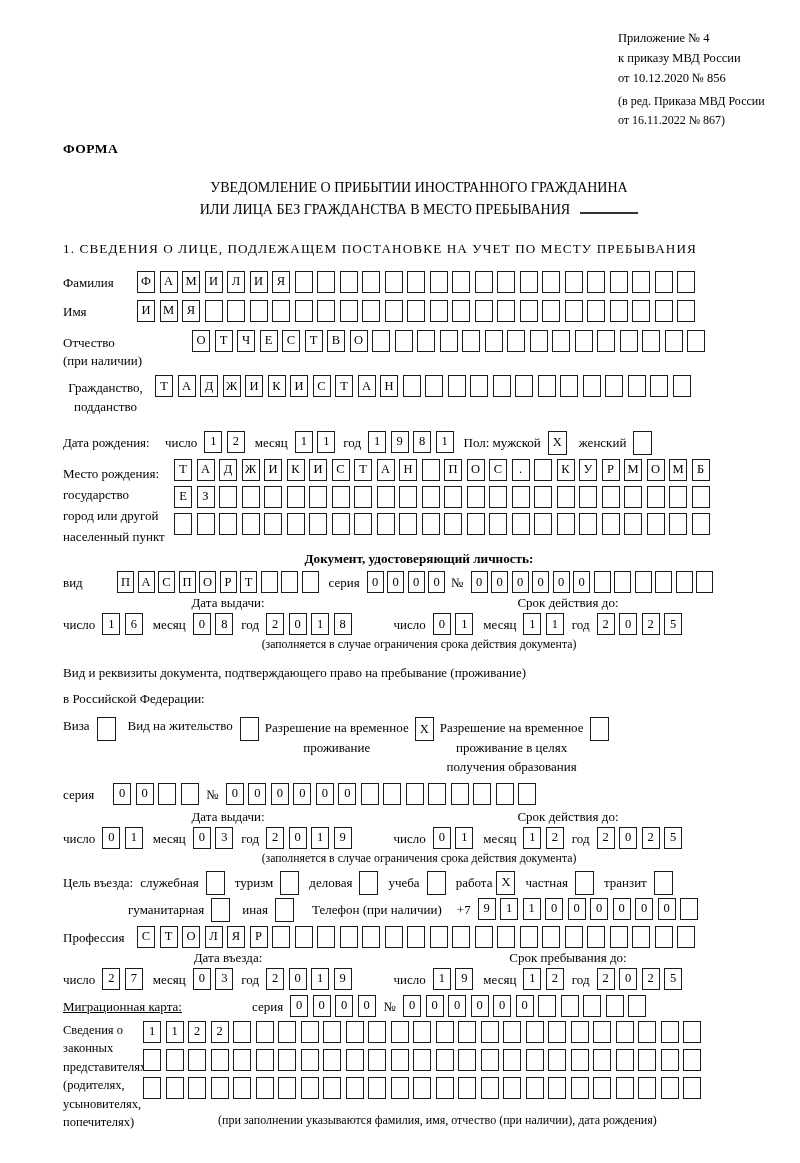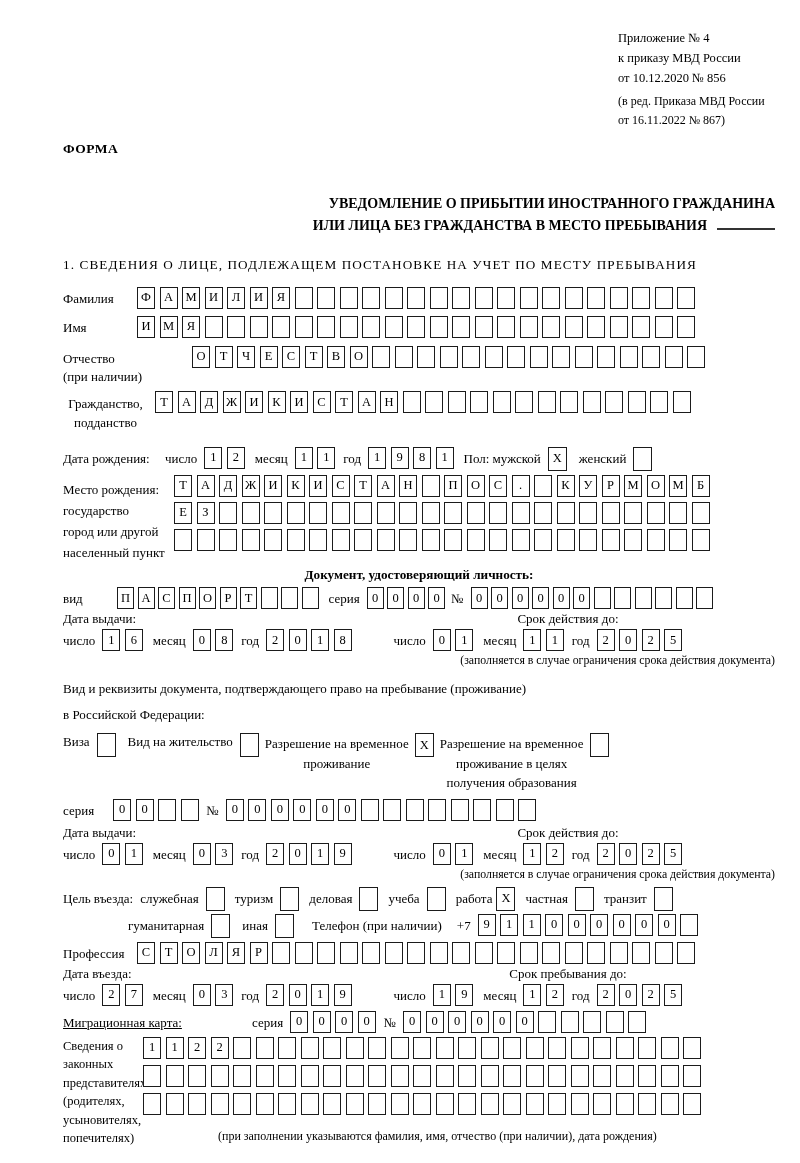--- a/index.html
+++ b/index.html
@@ -16,7 +16,7 @@
   .appendix .ed { margin-top:4px; font-size:12px; line-height:1.55; }
   .forma { text-align:left; padding-right:12px; font-weight:bold; font-size:13.5px; margin-top:12px; letter-spacing:.5px; }
 
-  .title { text-align:right; font-weight:bold; font-size:14px; line-height:1.55; margin-top:36px; }
+  .title { text-align:center; font-weight:normal; font-size:14px; line-height:1.55; margin-top:20px; }
   .uline { display:inline-block; width:58px; height:14px; border-bottom:2px solid #333; margin-left:10px; }
 
   .sect { font-weight:normal; font-size:13.2px; letter-spacing:1.1px; margin-top:20px; white-space:nowrap; }

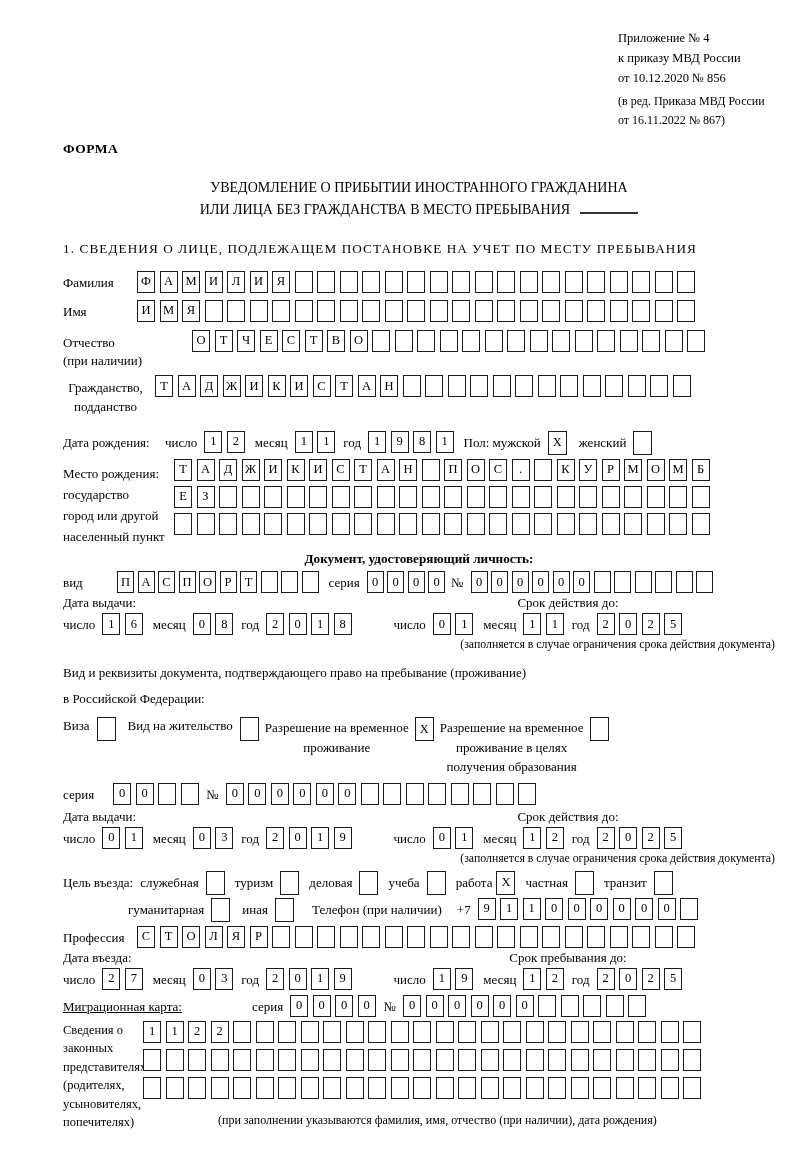--- a/index.html
+++ b/index.html
@@ -49,7 +49,7 @@
 
   .docline { font-weight:bold; text-align:center; margin-top:4px; font-size:13.2px; }
   .dheads { display:flex; margin-top:2px; }
-  .dh-l { width:330px; text-align:left; }
+  .dh-l { width:330px; text-align:center; }
   .dh-r { width:330px; text-align:center; margin-left:10px; }
   .note { text-align:right; font-size:11.8px; margin-top:2px; }
   .intro { margin-top:8px; line-height:2.0; }

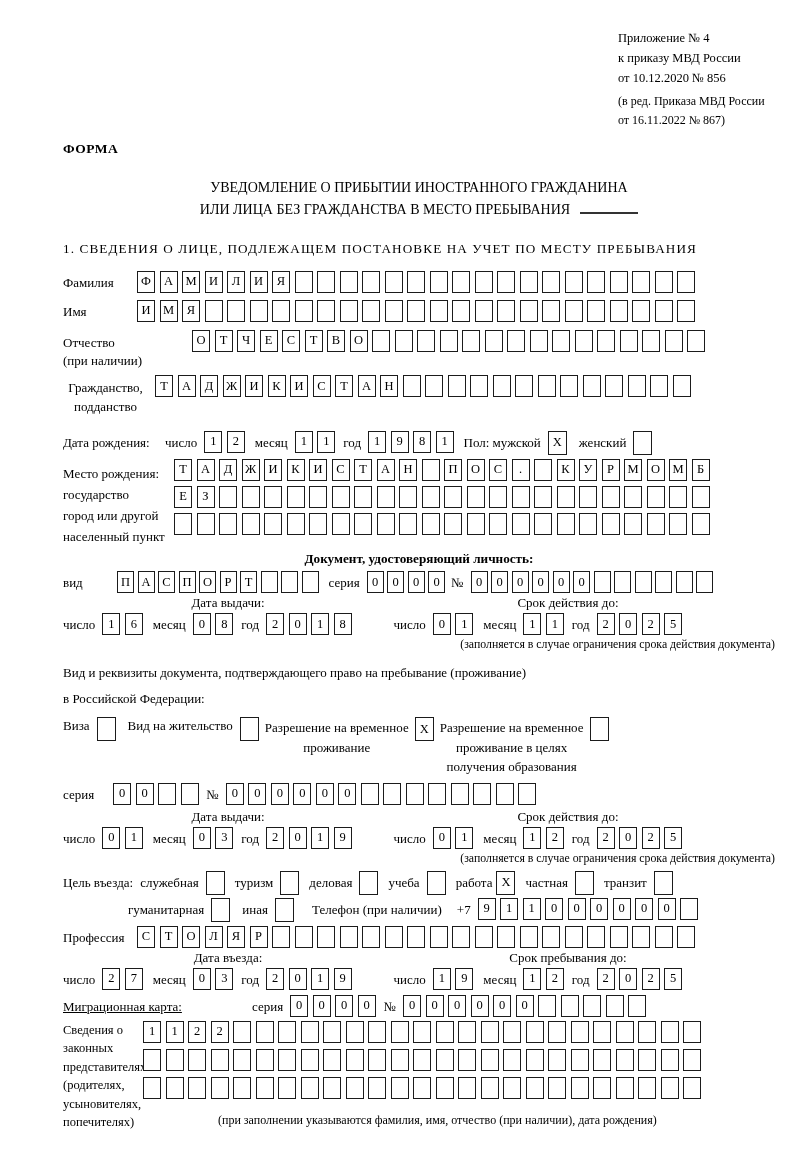--- a/index.html
+++ b/index.html
@@ -51,7 +51,7 @@
   .dheads { display:flex; margin-top:2px; }
   .dh-l { width:330px; text-align:center; }
   .dh-r { width:330px; text-align:center; margin-left:10px; }
-  .note { text-align:right; font-size:11.8px; margin-top:2px; }
+  .note { text-align:center; font-size:11.8px; margin-top:2px; }
   .intro { margin-top:8px; line-height:2.0; }
   .optcol { text-align:center; line-height:1.5; margin:0 6px; padding-top:4px; flex-shrink:0; }
   .opt-top { padding-top:3px; }

